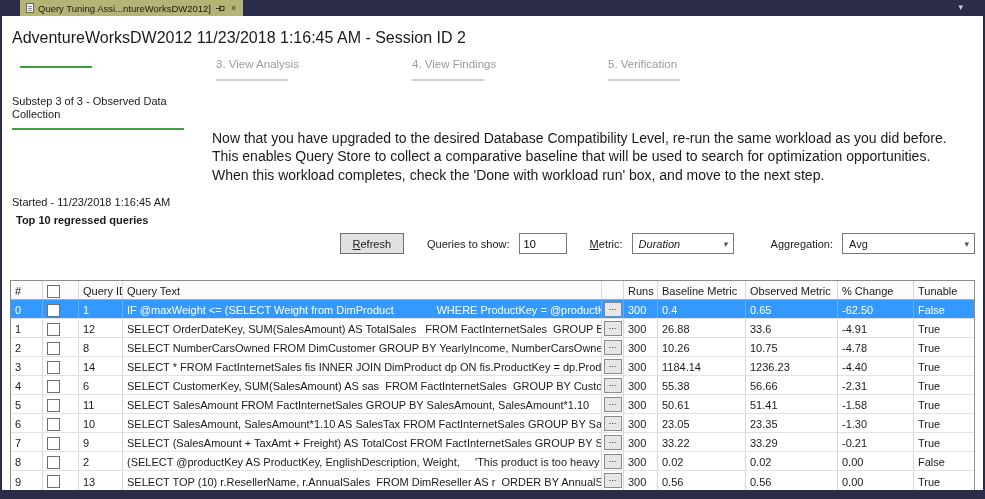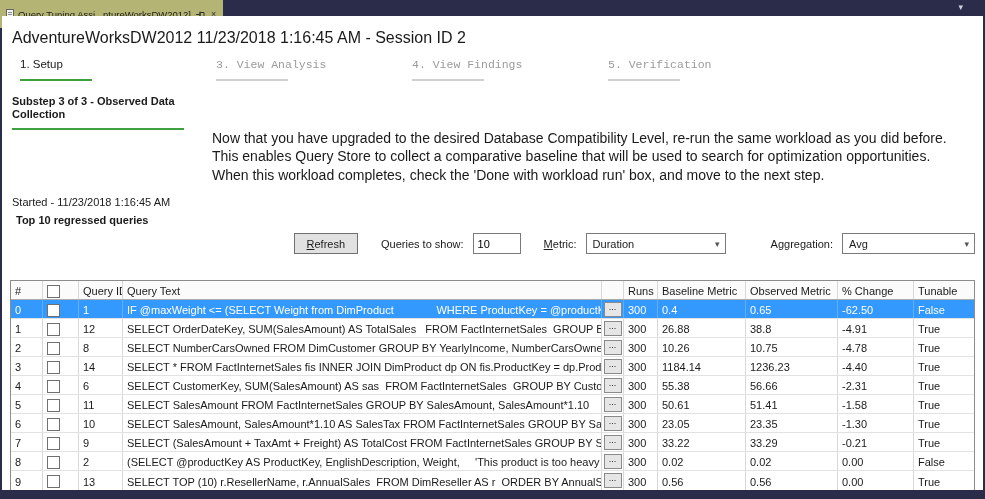--- a/index.html
+++ b/index.html
@@ -17,7 +17,7 @@
   .doc-tab {
     display:flex; align-items:center; gap:4px;
     background:var(--tab-olive,#b4b474); color:#1c1c1c;
-    font-size:9.5px; padding:14px 6px; margin-left:0; cursor:default;
+    font-size:9.5px; padding:8px 6px; margin-left:20px; cursor:default;
   }
   .doc-icon { width:8px; height:10px; background:#f4f4f4; border:1px solid #666; position:relative; }
   .doc-icon::before { content:""; position:absolute; left:1px; right:1px; top:2px; height:1px; background:#888; box-shadow:0 2px 0 #888, 0 4px 0 #888; }

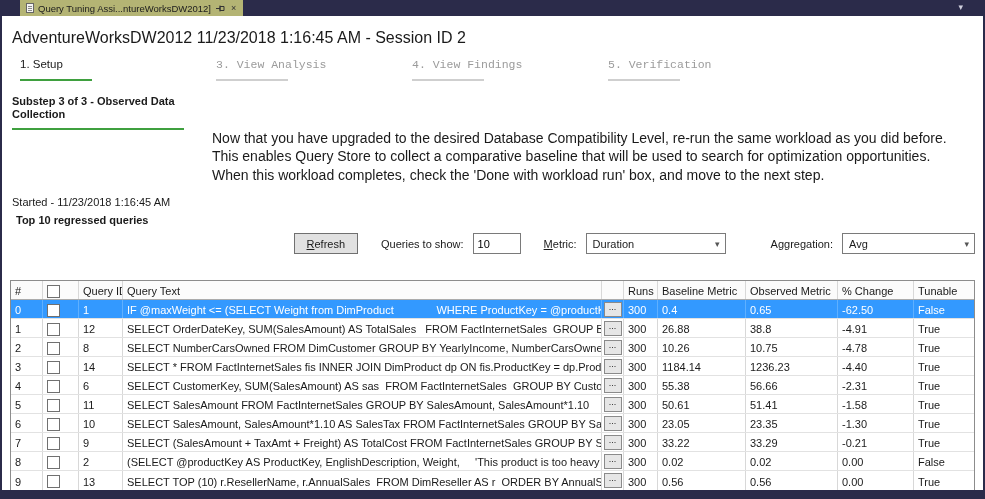--- a/index.html
+++ b/index.html
@@ -148,7 +148,6 @@
 
     <div class="steps">
         <div class="step done">
-          <div class="lbl">1. Setup</div>
           <div class="bar"></div>
         </div>
         <div class="step pending">

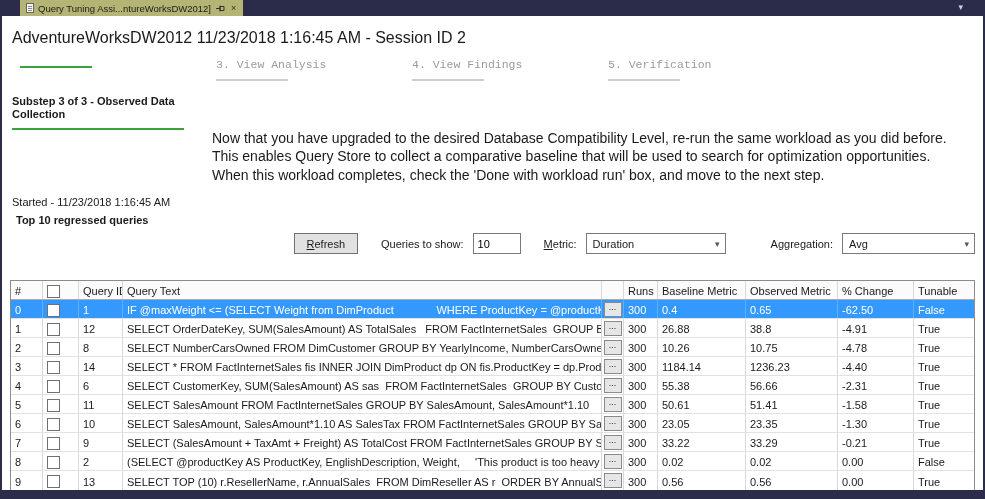--- a/index.html
+++ b/index.html
@@ -40,7 +40,7 @@
   .step .bar { width:72px; height:2px; margin-top:8px; }
   .step.done .lbl, .step.active .lbl { color:#1a1a1a; }
   .step.done .bar, .step.active .bar { background:var(--accent-green,#3fa03f); }
-  .step.pending .lbl { color:#9b9b9b;font-family:Liberation Mono, monospace; }
+  .step.pending .lbl { color:#9b9b9b; }
   .step.pending .bar { background:#cfcfcf; }
 
   .substep-row { display:flex; margin:14px 0 0 10px; }

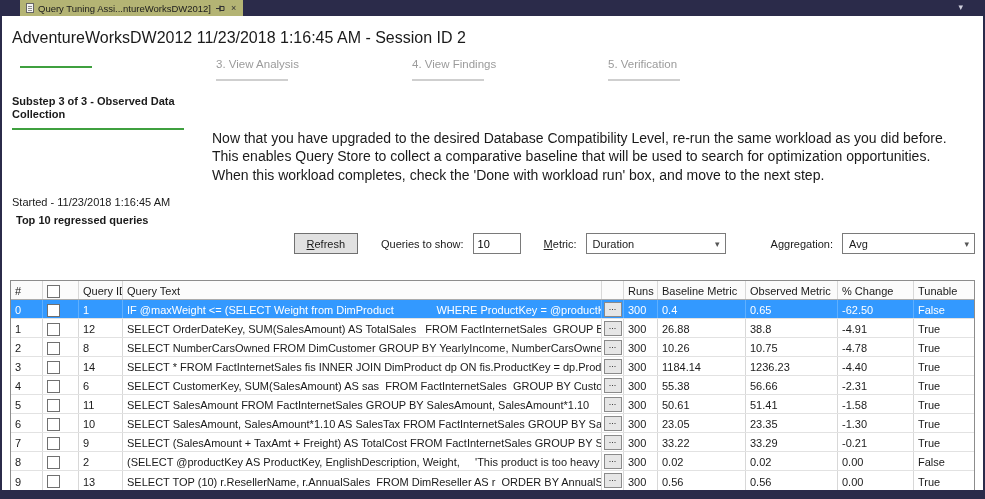--- a/index.html
+++ b/index.html
@@ -44,7 +44,7 @@
   .step.pending .bar { background:#cfcfcf; }
 
   .substep-row { display:flex; margin:14px 0 0 10px; }
-  .substep { width:190px; flex:0 0 190px;font-weight:bold; }
+  .substep { width:190px; flex:0 0 190px; }
   .substep .lbl { font-size:11px; line-height:1.2; }
   .substep .bar { width:172px; height:2px; margin-top:7px; background:var(--accent-green,#3fa03f); }
   .substep-desc { width:764px; font-size:14px; line-height:1.32; padding-left:10px;margin-top:34px; }

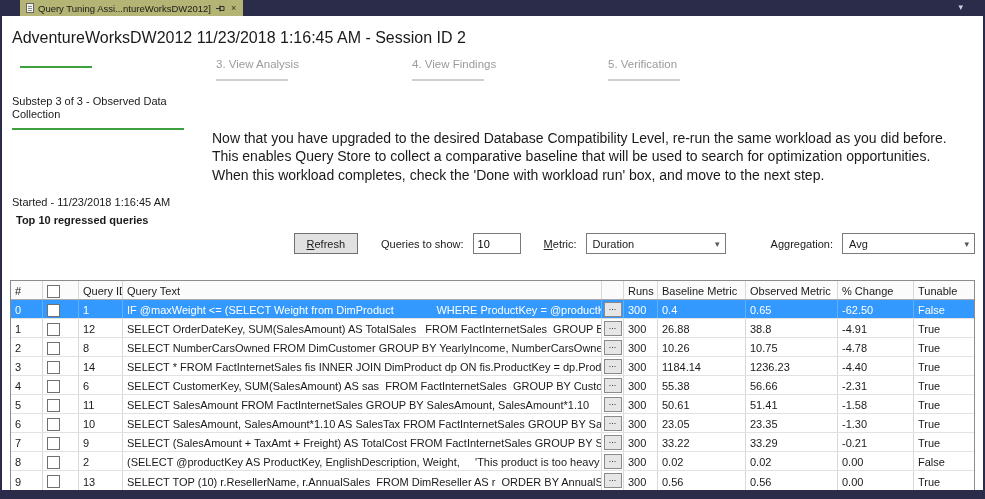--- a/index.html
+++ b/index.html
@@ -72,7 +72,7 @@
     border:1px solid #7a7a7a; background:#fff; height:21px;
     padding:0 2px 0 6px; font-size:11px;
   }
-  .combo-metric { width:140px; margin-right:36px; }
+  .combo-metric { width:102px; margin-right:28px;font-style:italic; }
   .combo-agg { width:133px;gap:14px; }
   .combo .arr { color:#555; font-size:9px; padding:0 3px; }
 

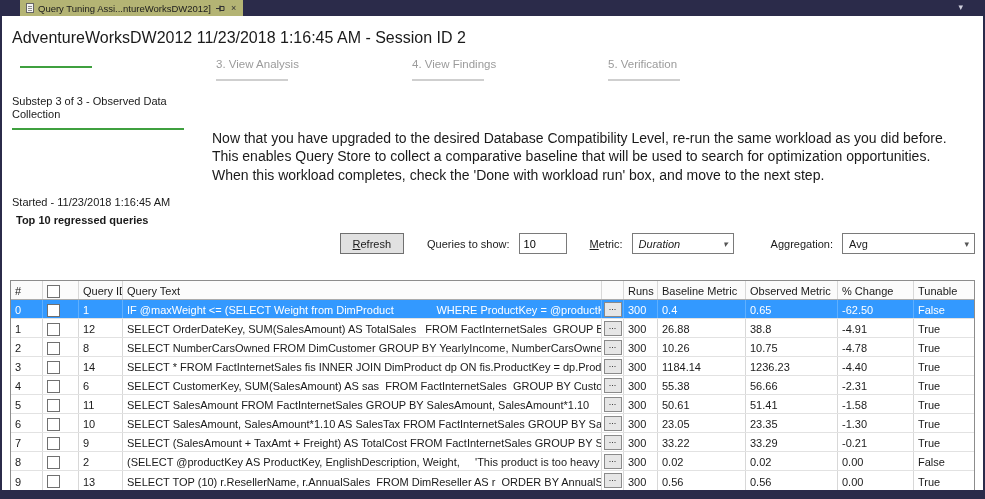--- a/index.html
+++ b/index.html
@@ -228,7 +228,7 @@
           <div class="cell c-dots"><span class="dots-btn">...</span></div>
           <div class="cell c-runs">300</div>
           <div class="cell c-base">26.88</div>
-          <div class="cell c-obs">38.8</div>
+          <div class="cell c-obs">33.6</div>
           <div class="cell c-chg">-4.91</div>
           <div class="cell c-tun">True</div>
         </div>

